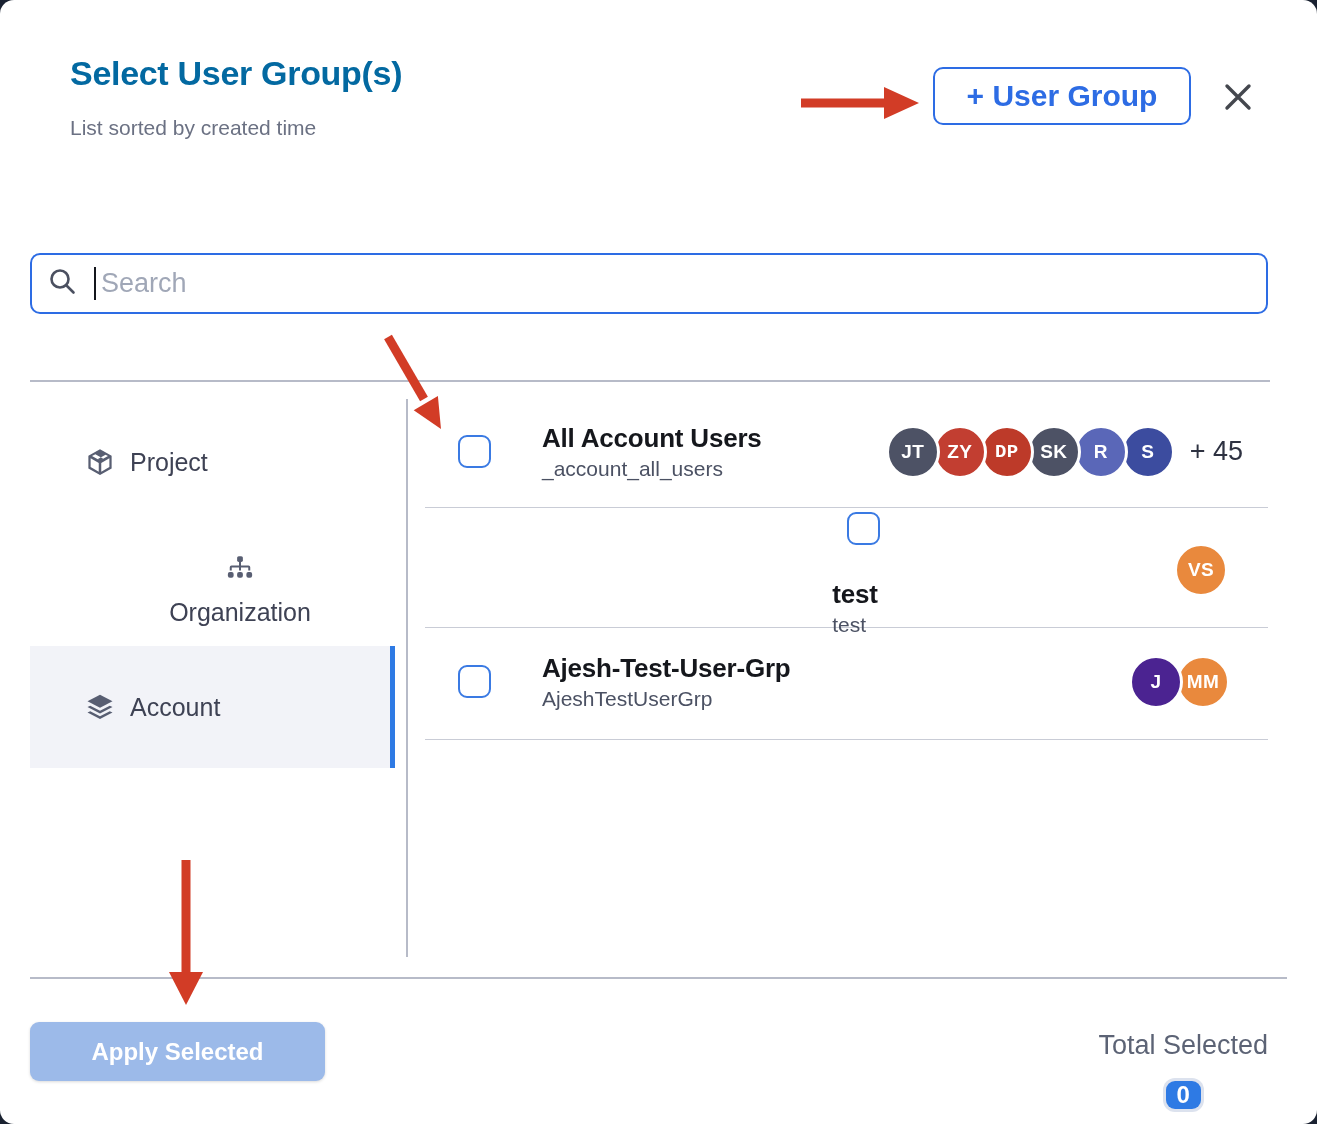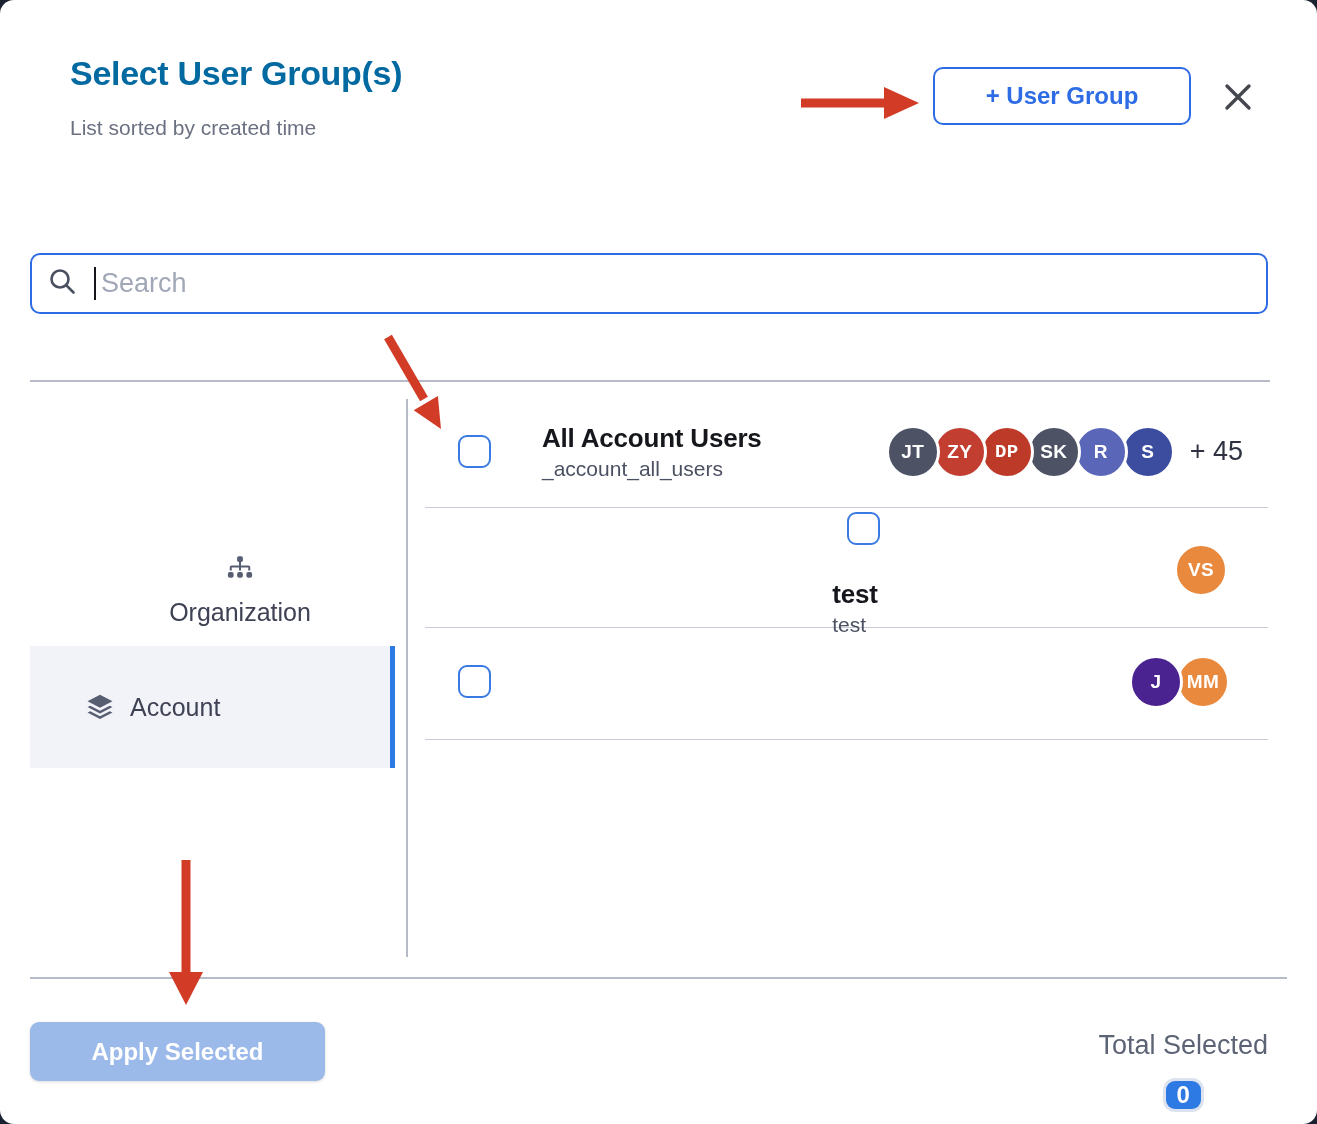--- a/index.html
+++ b/index.html
@@ -27,7 +27,7 @@
   .add-btn {
     position:absolute; left:933px; top:67px; width:258px; height:58px;
     border:2px solid #2d6ce4; border-radius:10px; background:#fff;
-    color:#2d6ce4; font-size:24px; font-weight:700;
+    color:#2d6ce4; font-size:30px; font-weight:700;
     display:flex; align-items:center; justify-content:center;
     font-family:"Liberation Sans", sans-serif; cursor:pointer;
   }

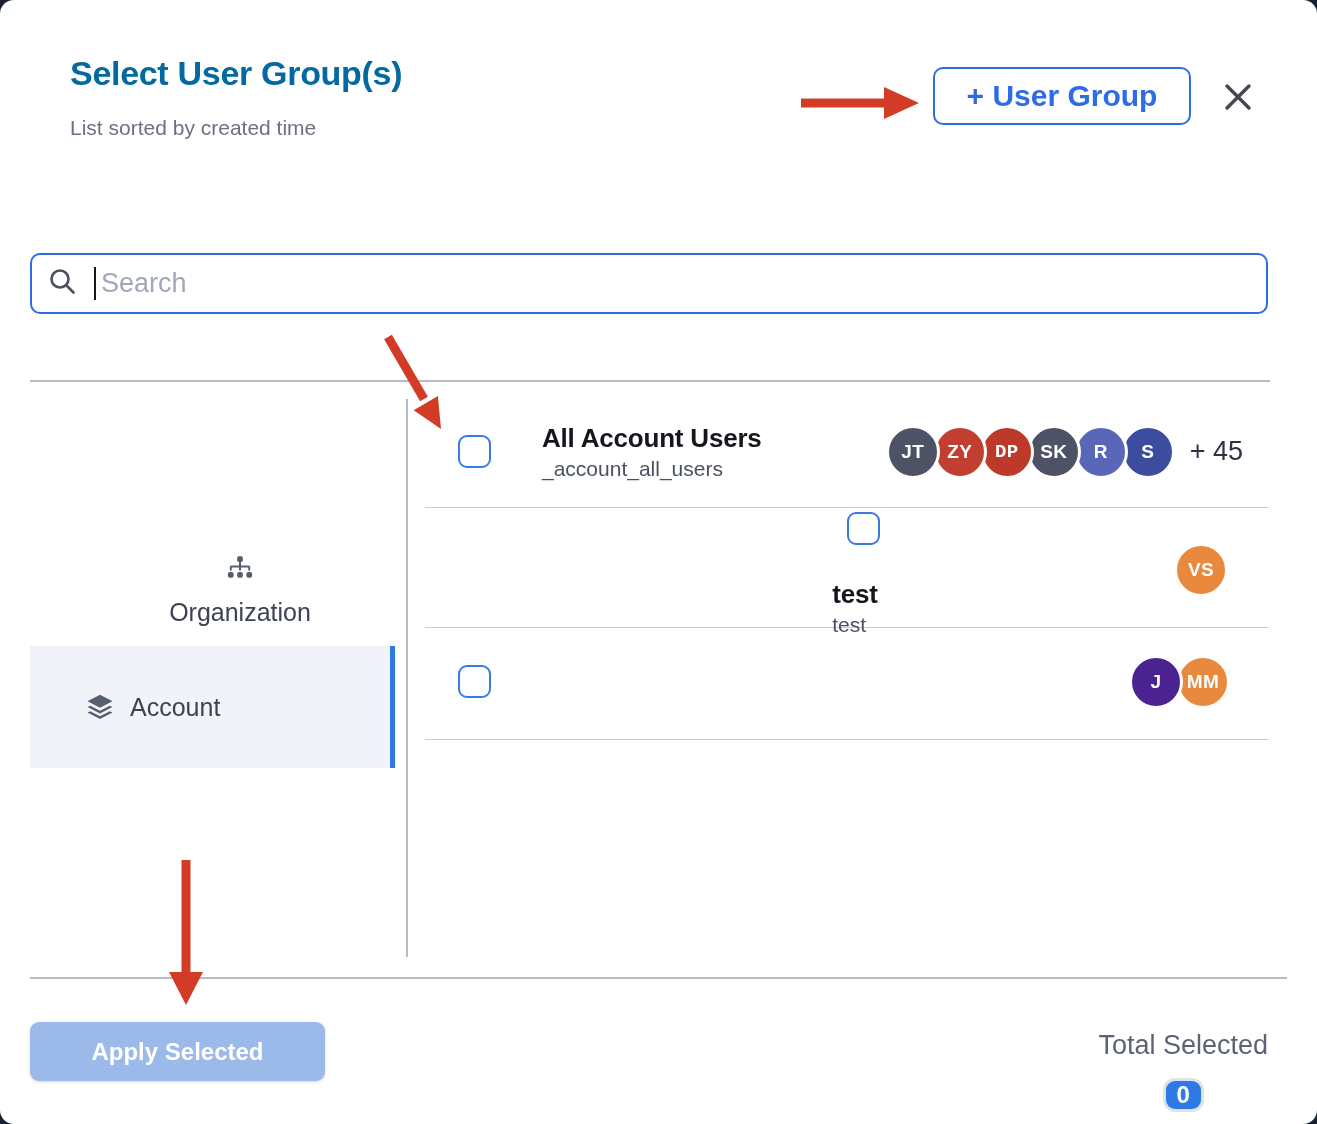--- a/index.html
+++ b/index.html
@@ -160,6 +160,14 @@
   <div class="divider-vert"></div>
   <div class="divider-footer"></div>
 
+  <button class="side-item project">
+    <span class="side-icon">
+      <svg width="30" height="30" viewBox="0 0 24 24" fill="#585e72">
+        <path d="M12 1.7 21.3 6.9v10.2L12 22.3 2.7 17.1V6.9L12 1.7zM5.6 7.2 12 10.8l2.6-1.5-6.3-3.6-2.7 1.5zm10.8-1L10 9.7l2 1.1 6.4-3.6-2-1.1zM4.5 9v7l6.5 3.7v-7L4.5 9zm15 0-6.5 3.7v7L19.5 16V9z"></path>
+      </svg>
+    </span>
+    <span class="label">Project</span>
+  </button>
 
   <button class="side-item organization">
     <span class="side-icon">

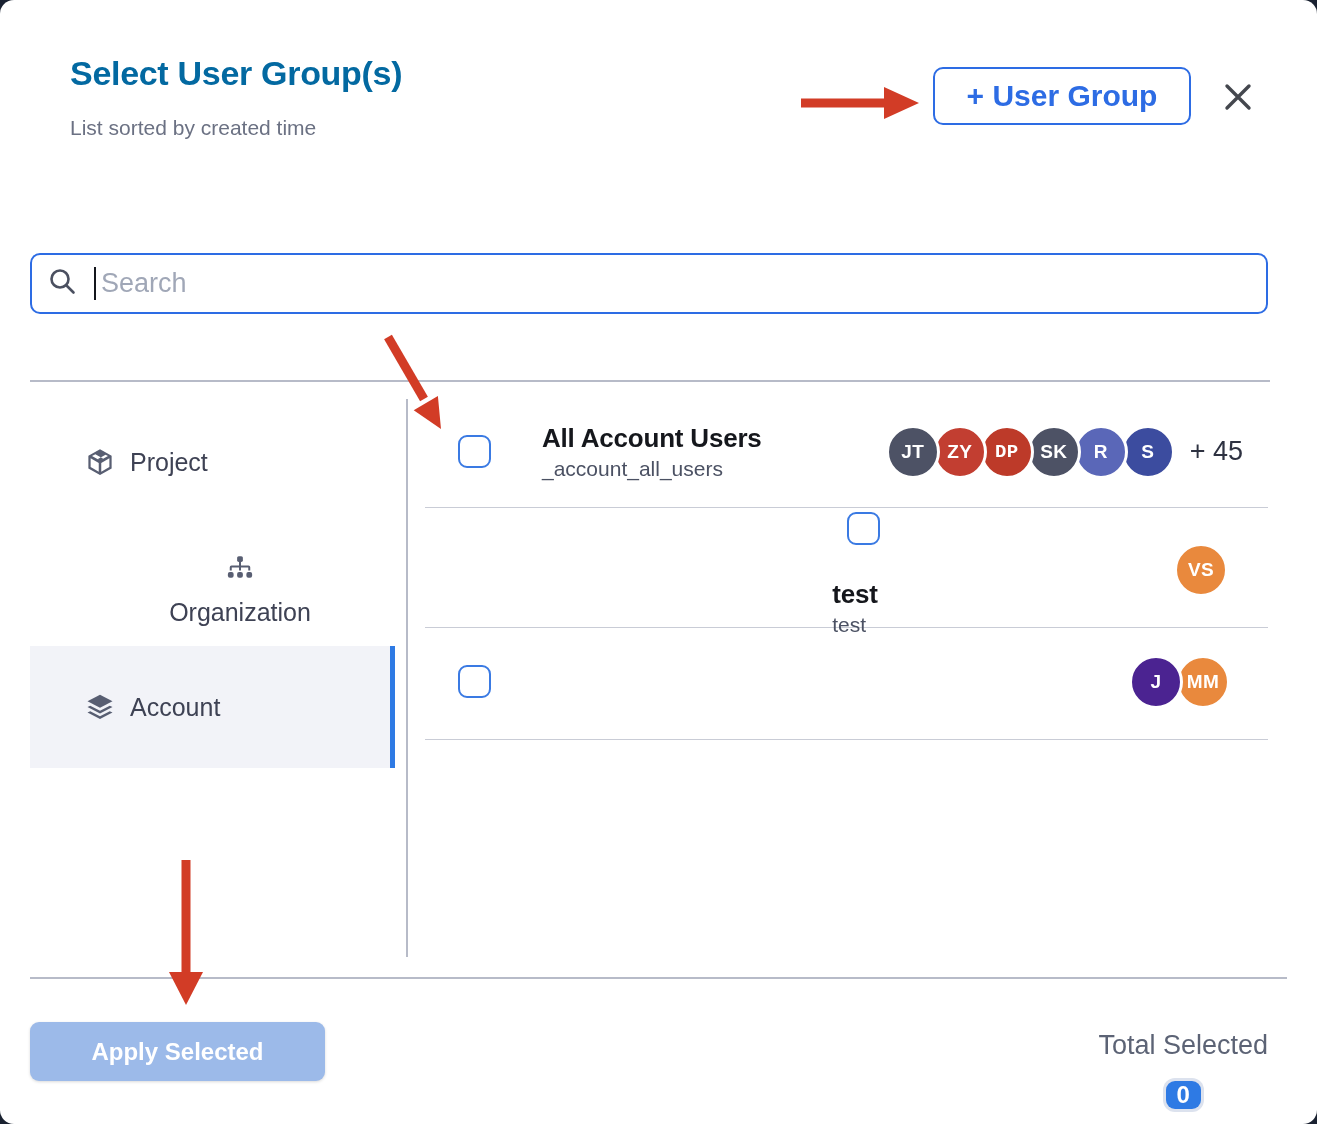--- a/index.html
+++ b/index.html
@@ -223,6 +223,10 @@
 
   <div class="row row3">
     <div class="checkbox"></div>
+    <div class="row-text">
+      <span class="row-title">Ajesh-Test-User-Grp</span>
+      <span class="row-sub">AjeshTestUserGrp</span>
+    </div>
     <div class="avatar-group">
       <span class="avatar z2" style="background-color: rgb(75, 35, 145);">J</span>
       <span class="avatar z1" style="background-color: rgb(233, 137, 61);">MM</span>

